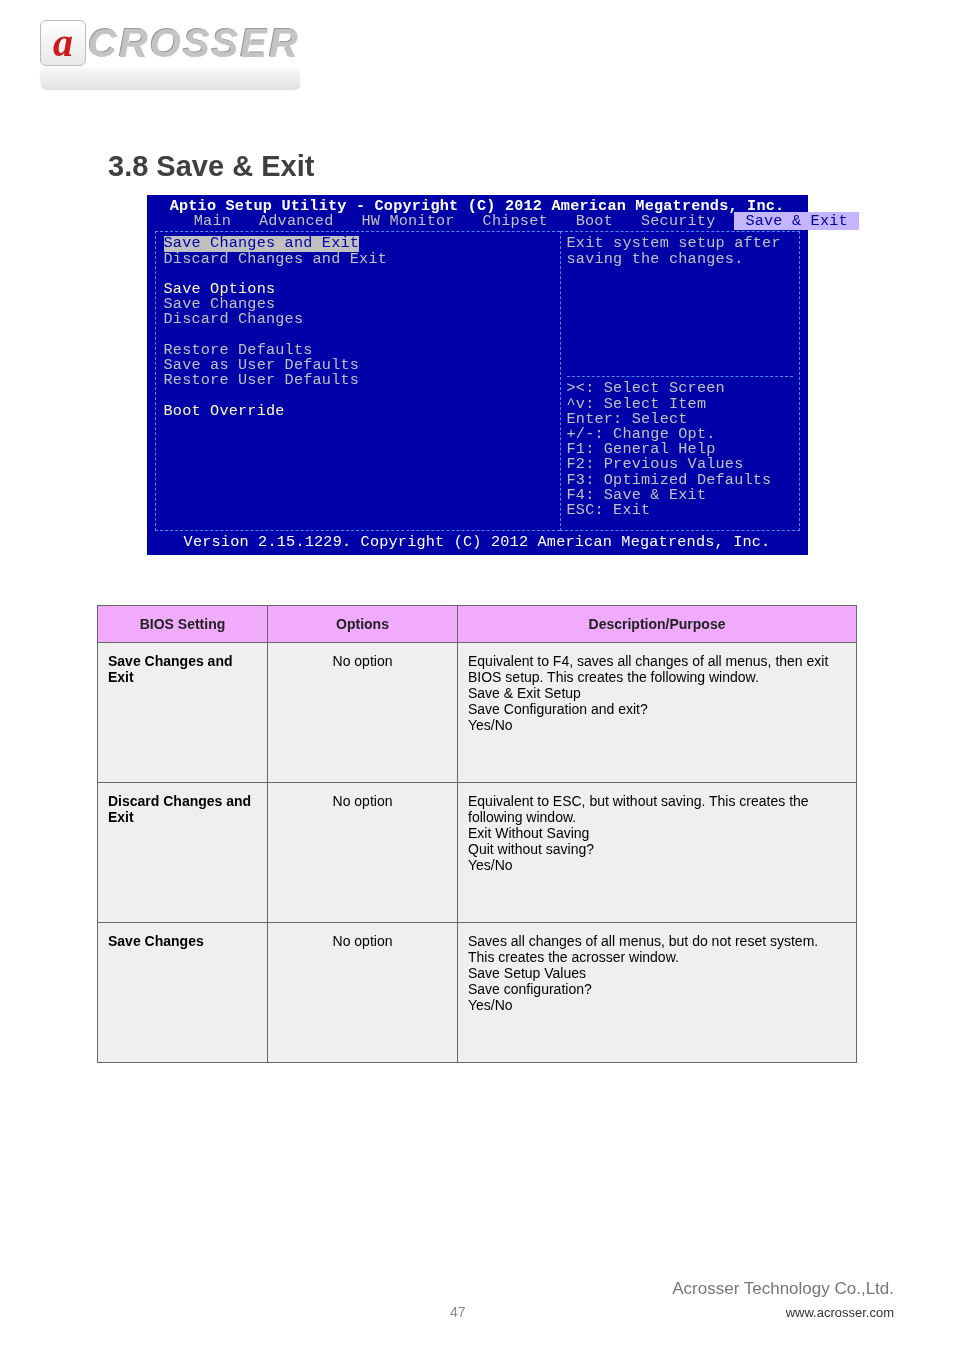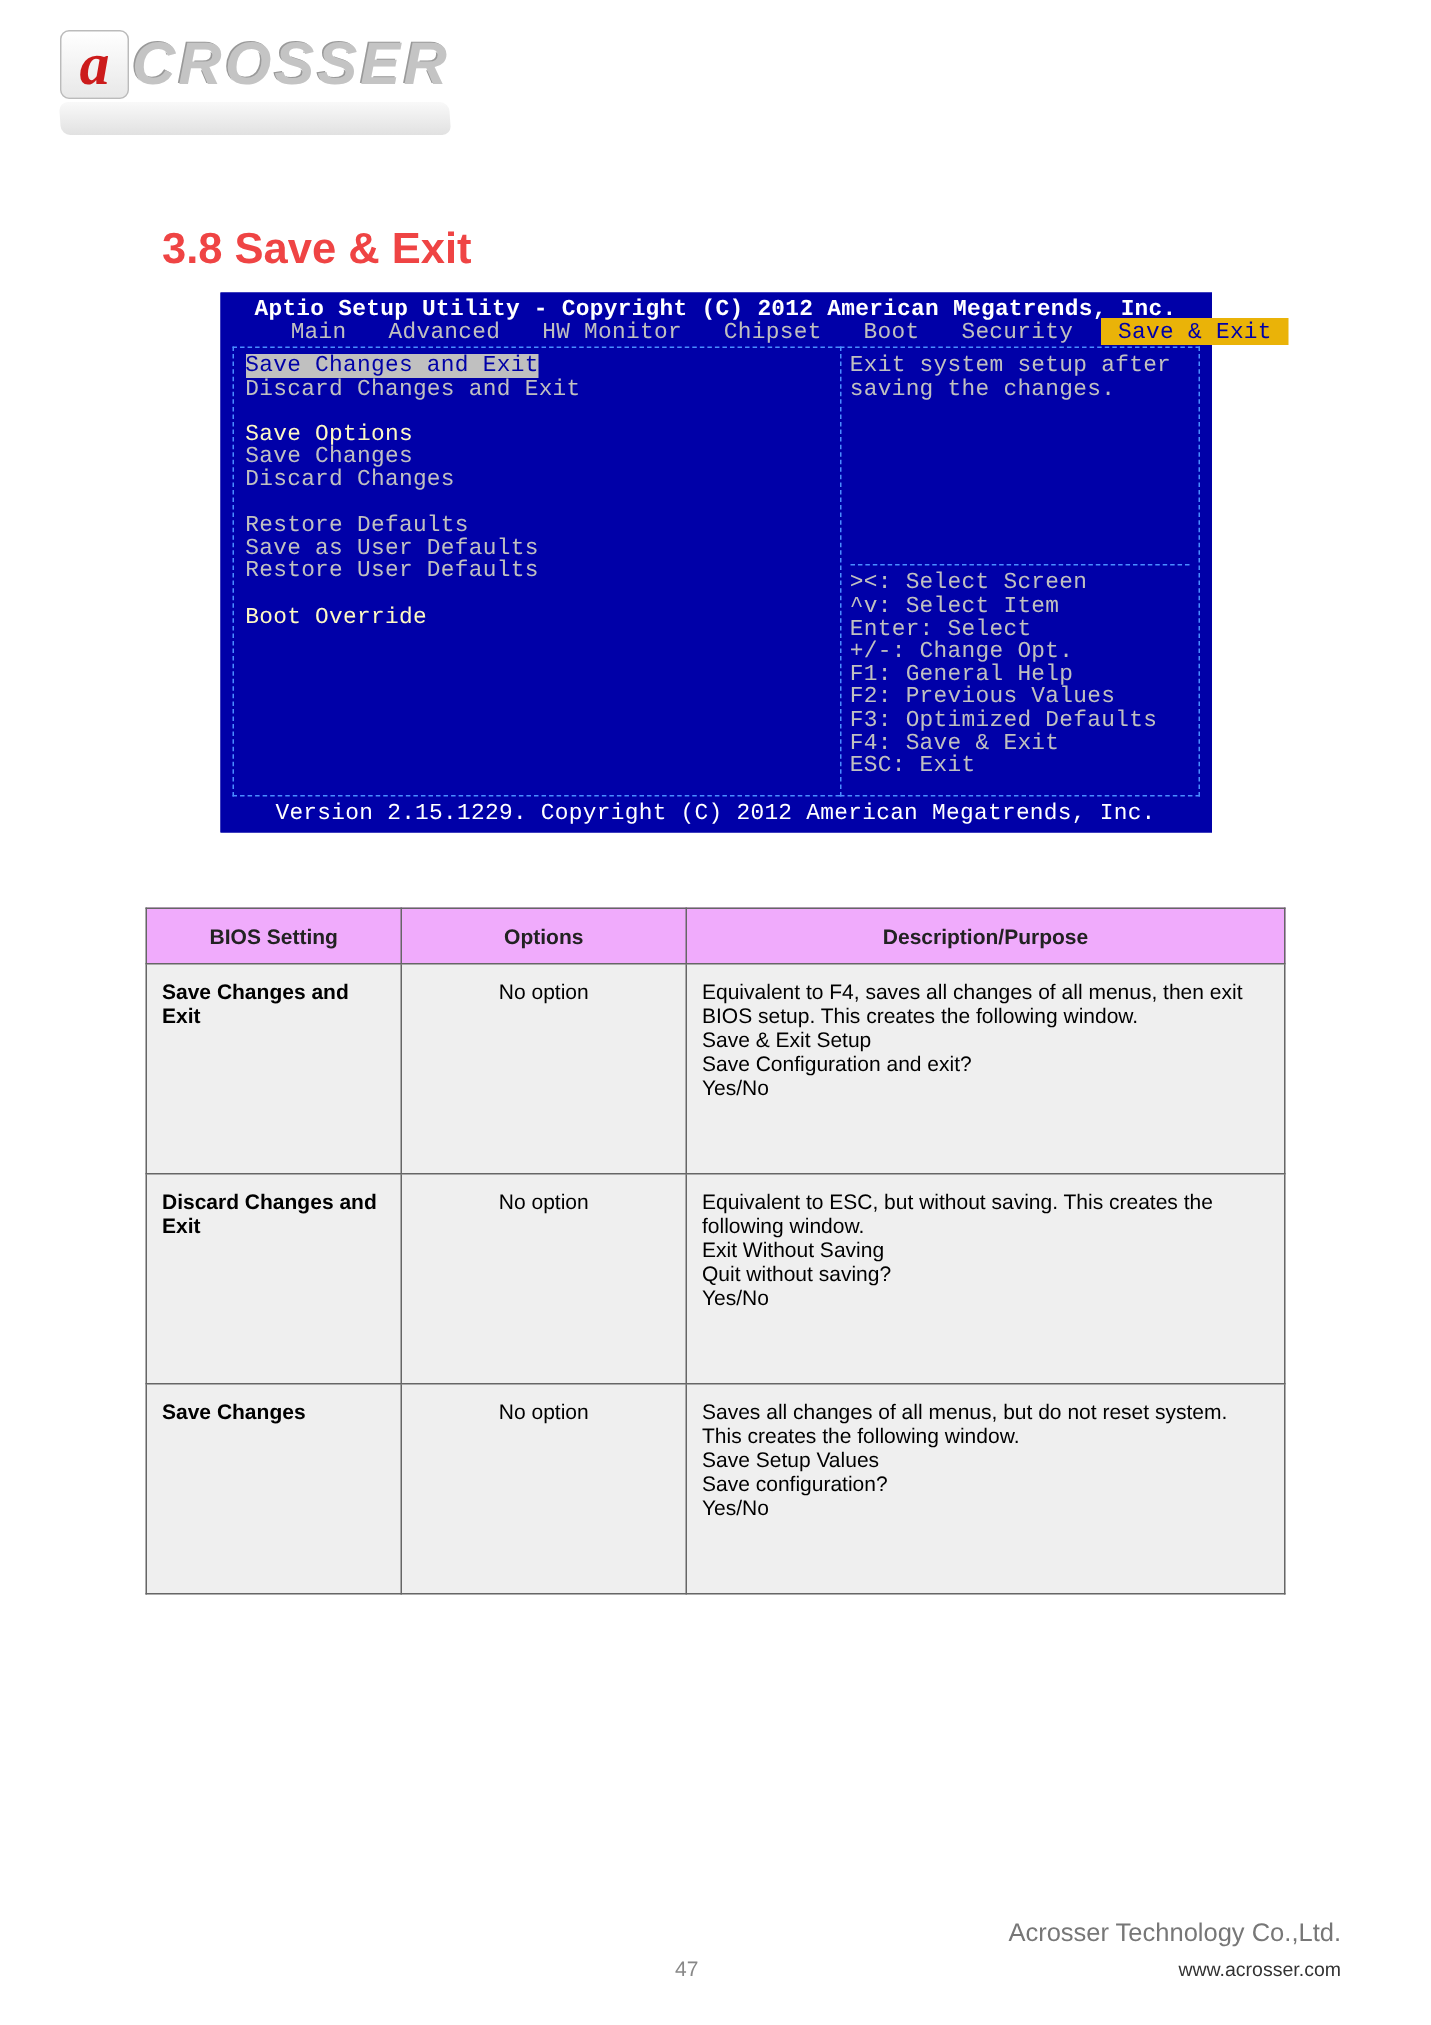--- a/index.html
+++ b/index.html
@@ -28,7 +28,7 @@
     font-size:0;
   }
 
-  .section-title { font-size:29px; font-weight:700; color:#ef4444; margin:60px 0 12px 68px; }
+  .section-title { font-size:29px; font-weight:700; color:#404040; margin:60px 0 12px 68px; }
 
   
   .bios {

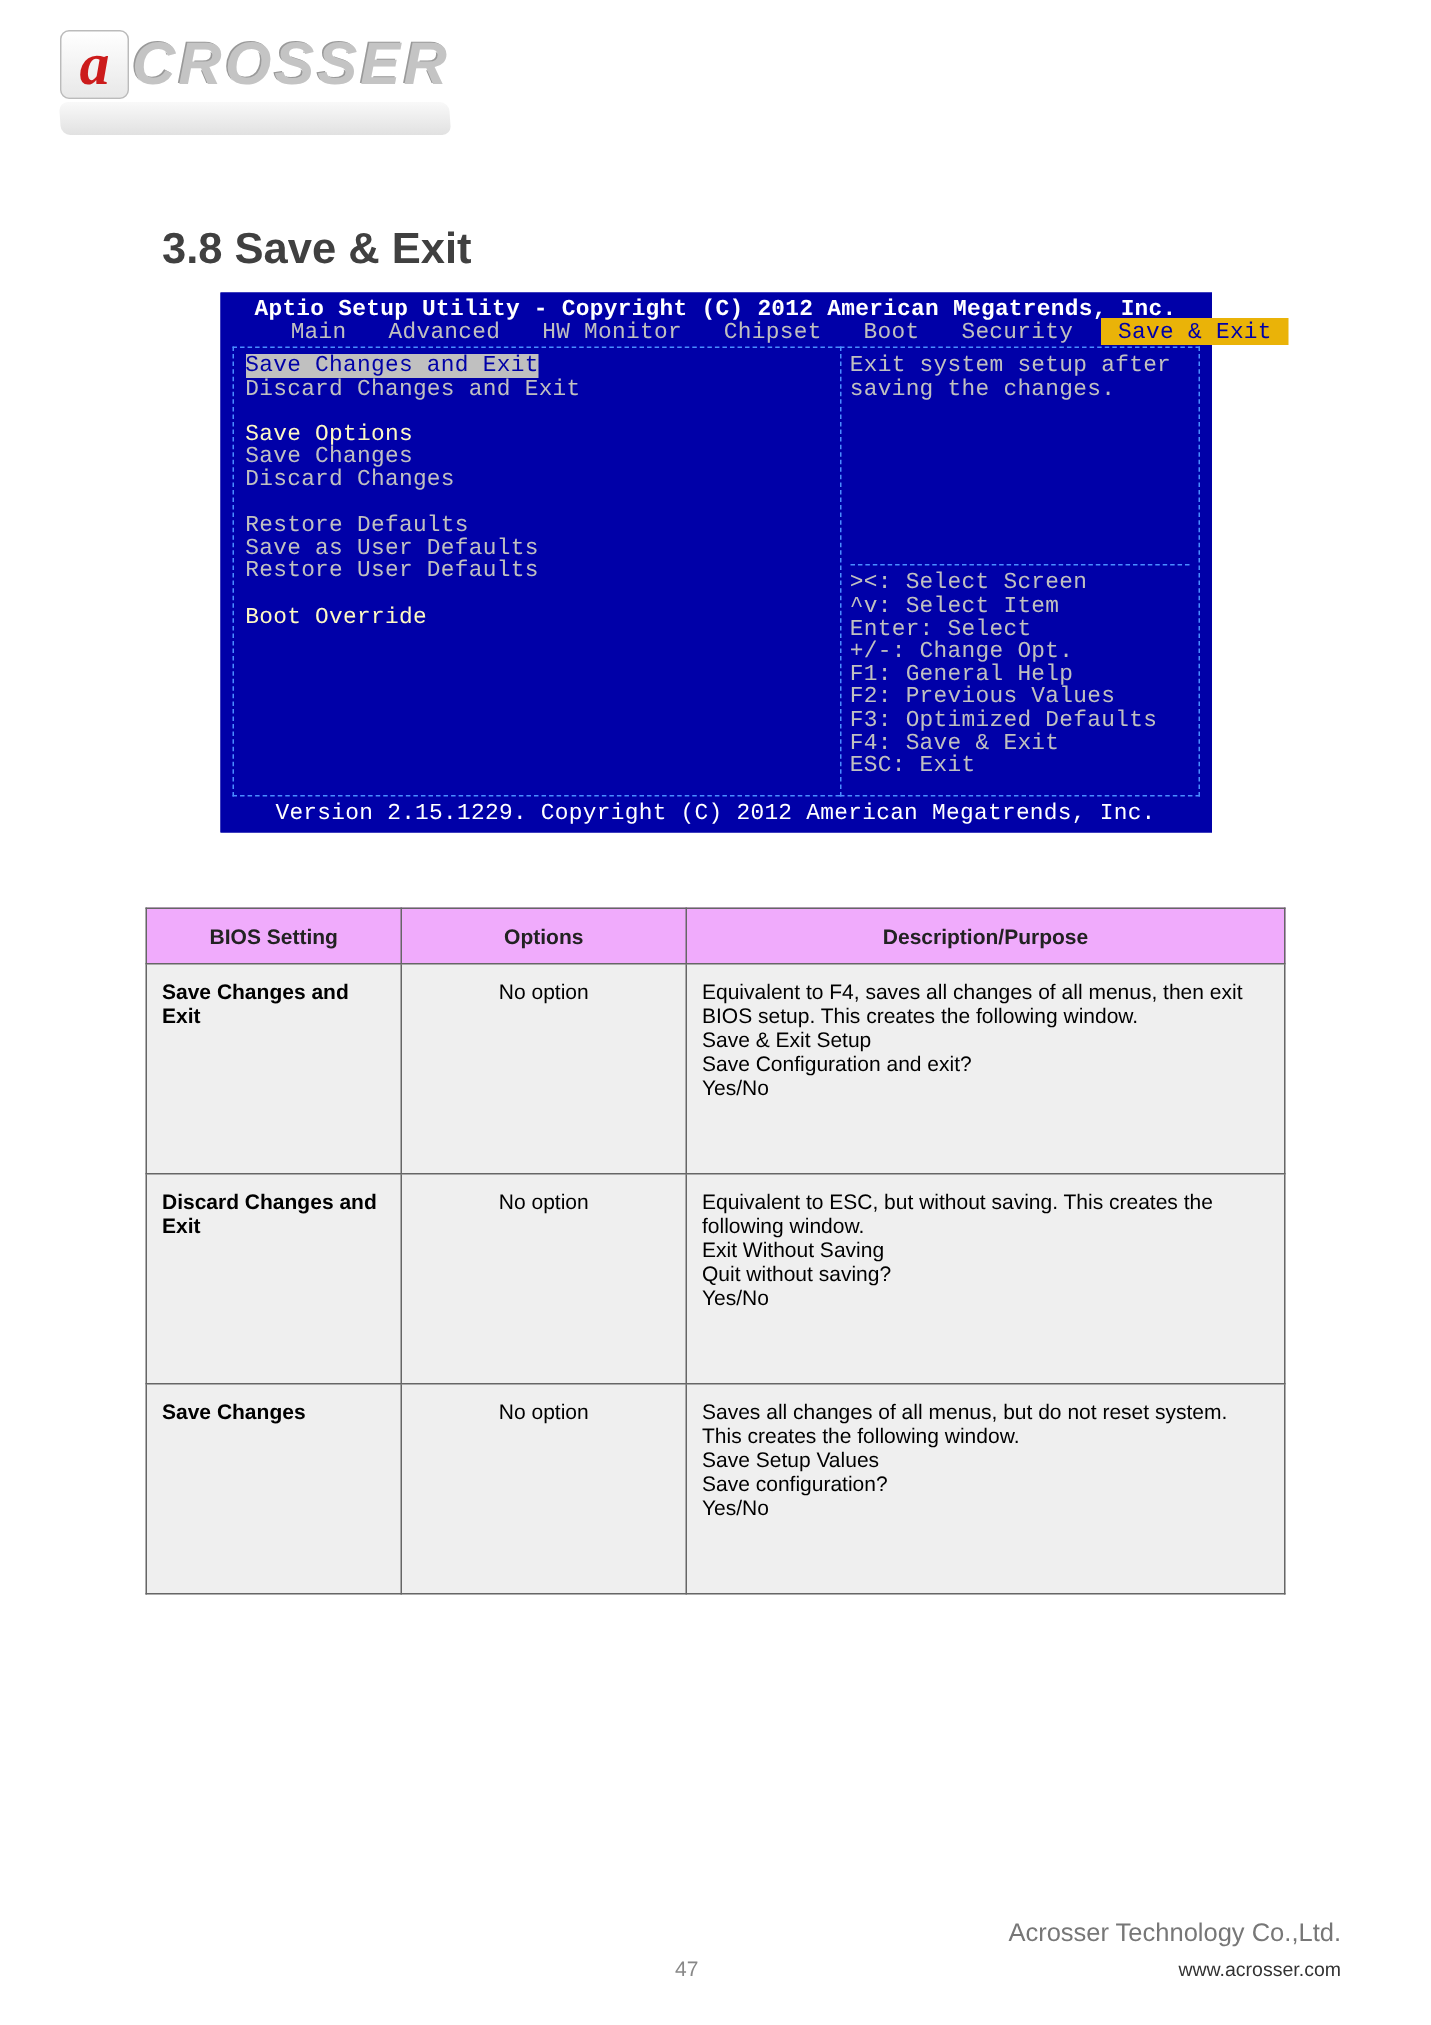--- a/index.html
+++ b/index.html
@@ -39,7 +39,7 @@
   .bios .title { color:#ffffff; text-align:center; padding:2px 0 0; font-weight:bold; }
   .bios .menubar { color:#c0c0c0; padding:0 8px 2px; white-space:pre; }
   .bios .menubar .tab { color:#c0c0c0; }
-  .bios .menubar .active { background:#eab308; color:#0000a8; padding:0 2px; }
+  .bios .menubar .active { background:#c4b5fd; color:#0000a8; padding:0 2px; }
 
   .bios-body { display:flex; padding:0 6px 2px; }
   .bios-col-left { flex:1; border:1px dashed #4a8dff; border-right:none; padding:4px 8px; min-height:300px; }

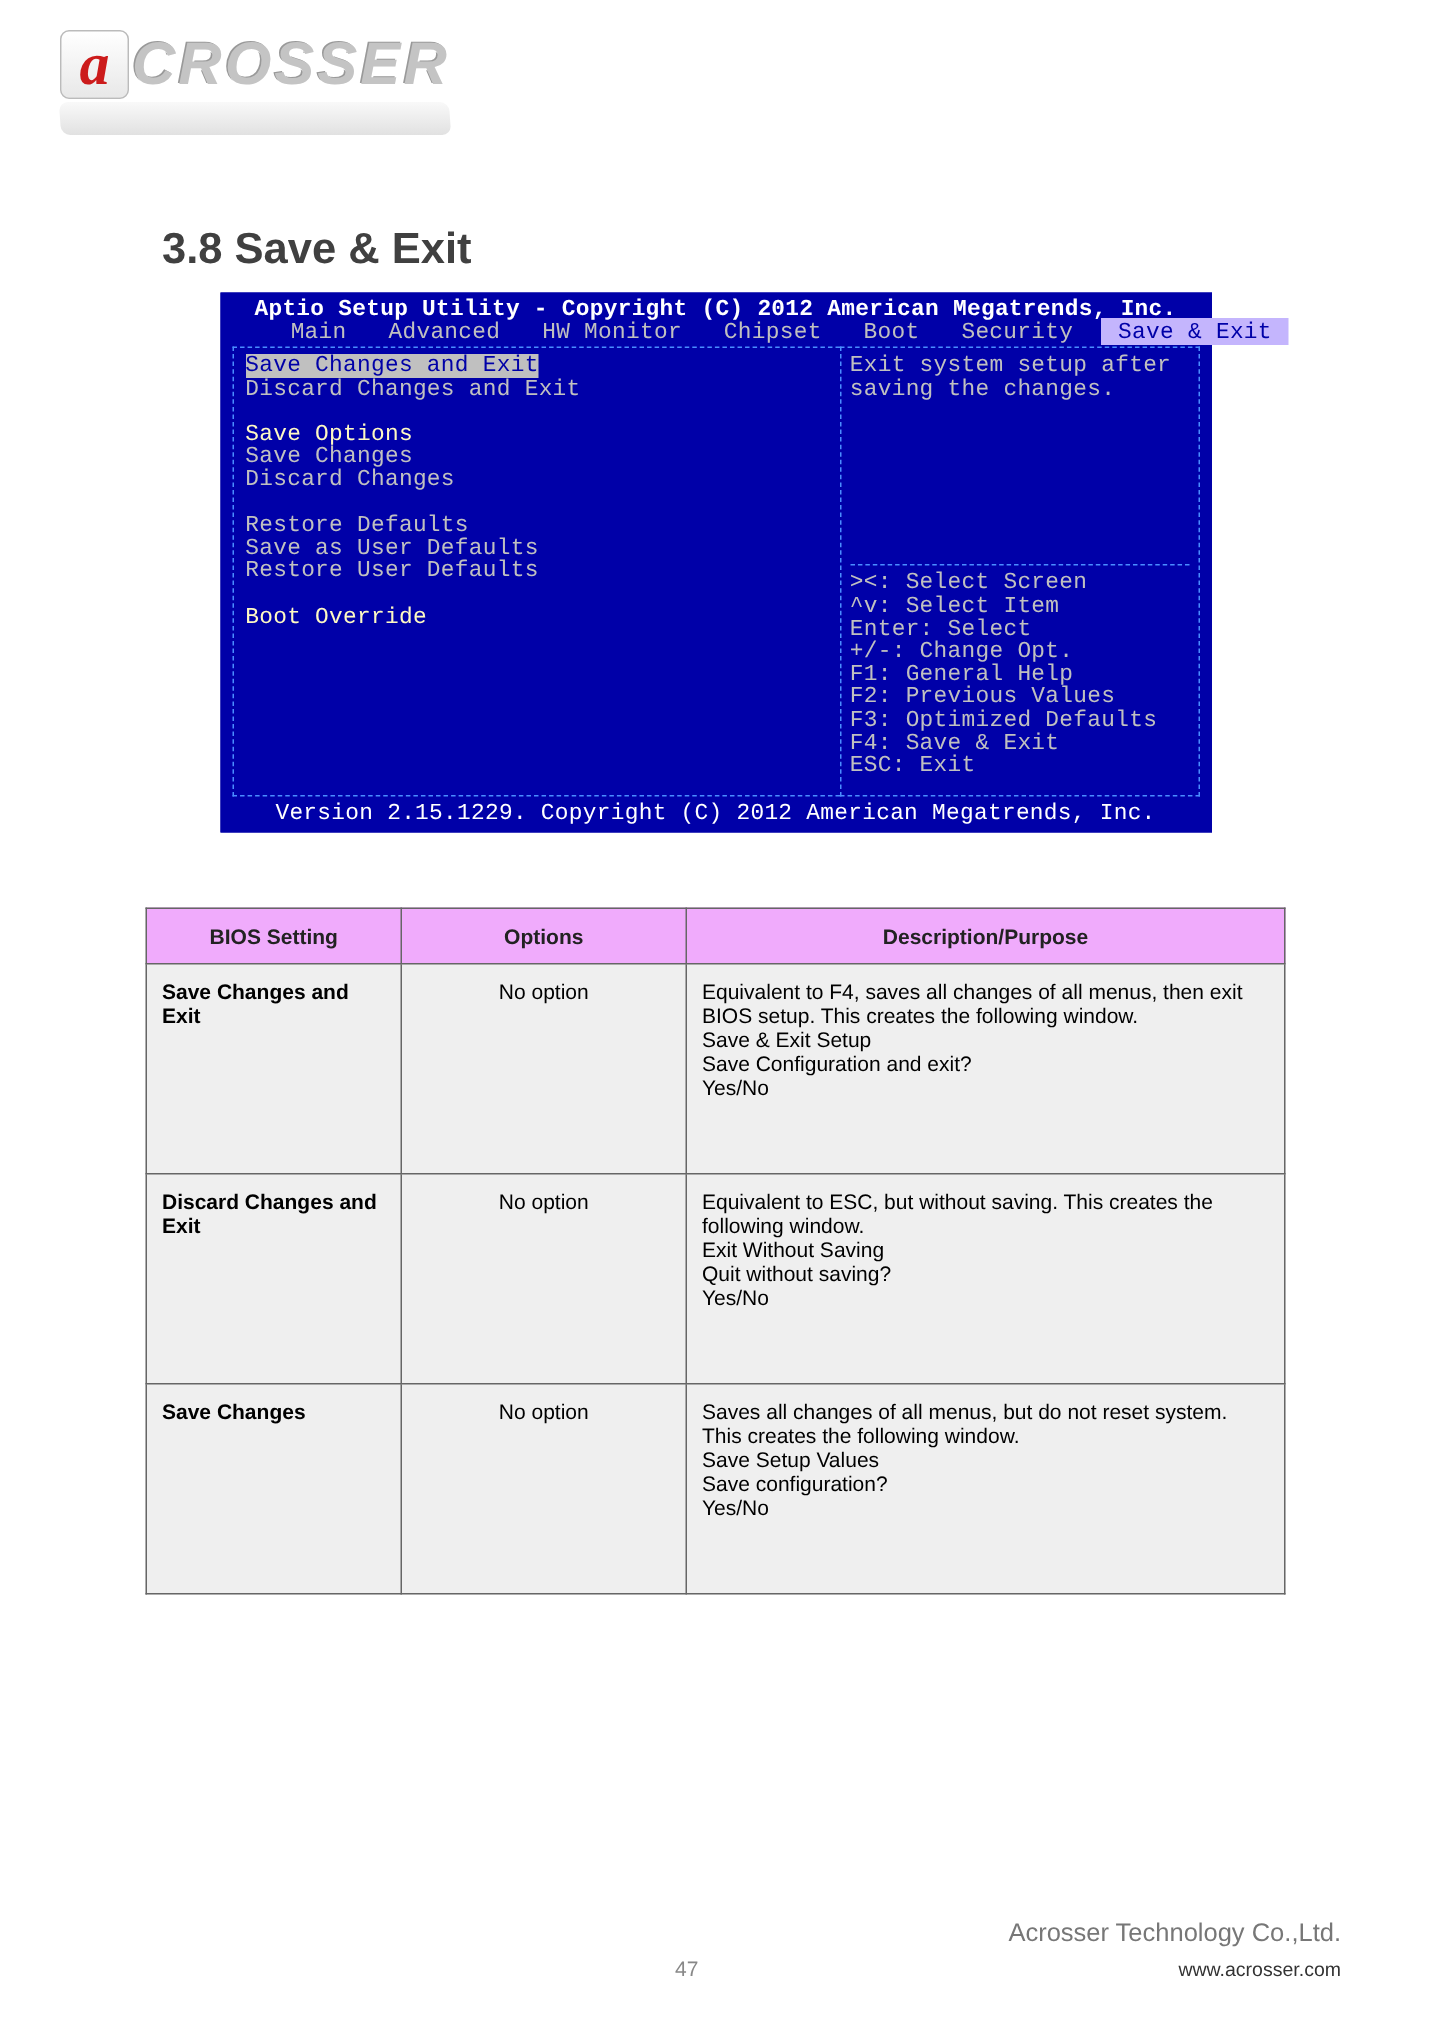--- a/index.html
+++ b/index.html
@@ -139,7 +139,7 @@
         <tr>
           <td class="c1">Save Changes</td>
           <td class="c2">No option</td>
-          <td style="white-space: pre-line;">Saves all changes of all menus, but do not reset system. This creates the following window.
+          <td style="white-space: pre-line;">Saves all changes of all menus, but do not reset system. This creates the acrosser window.
 Save Setup Values
 Save configuration?
 Yes/No</td>

